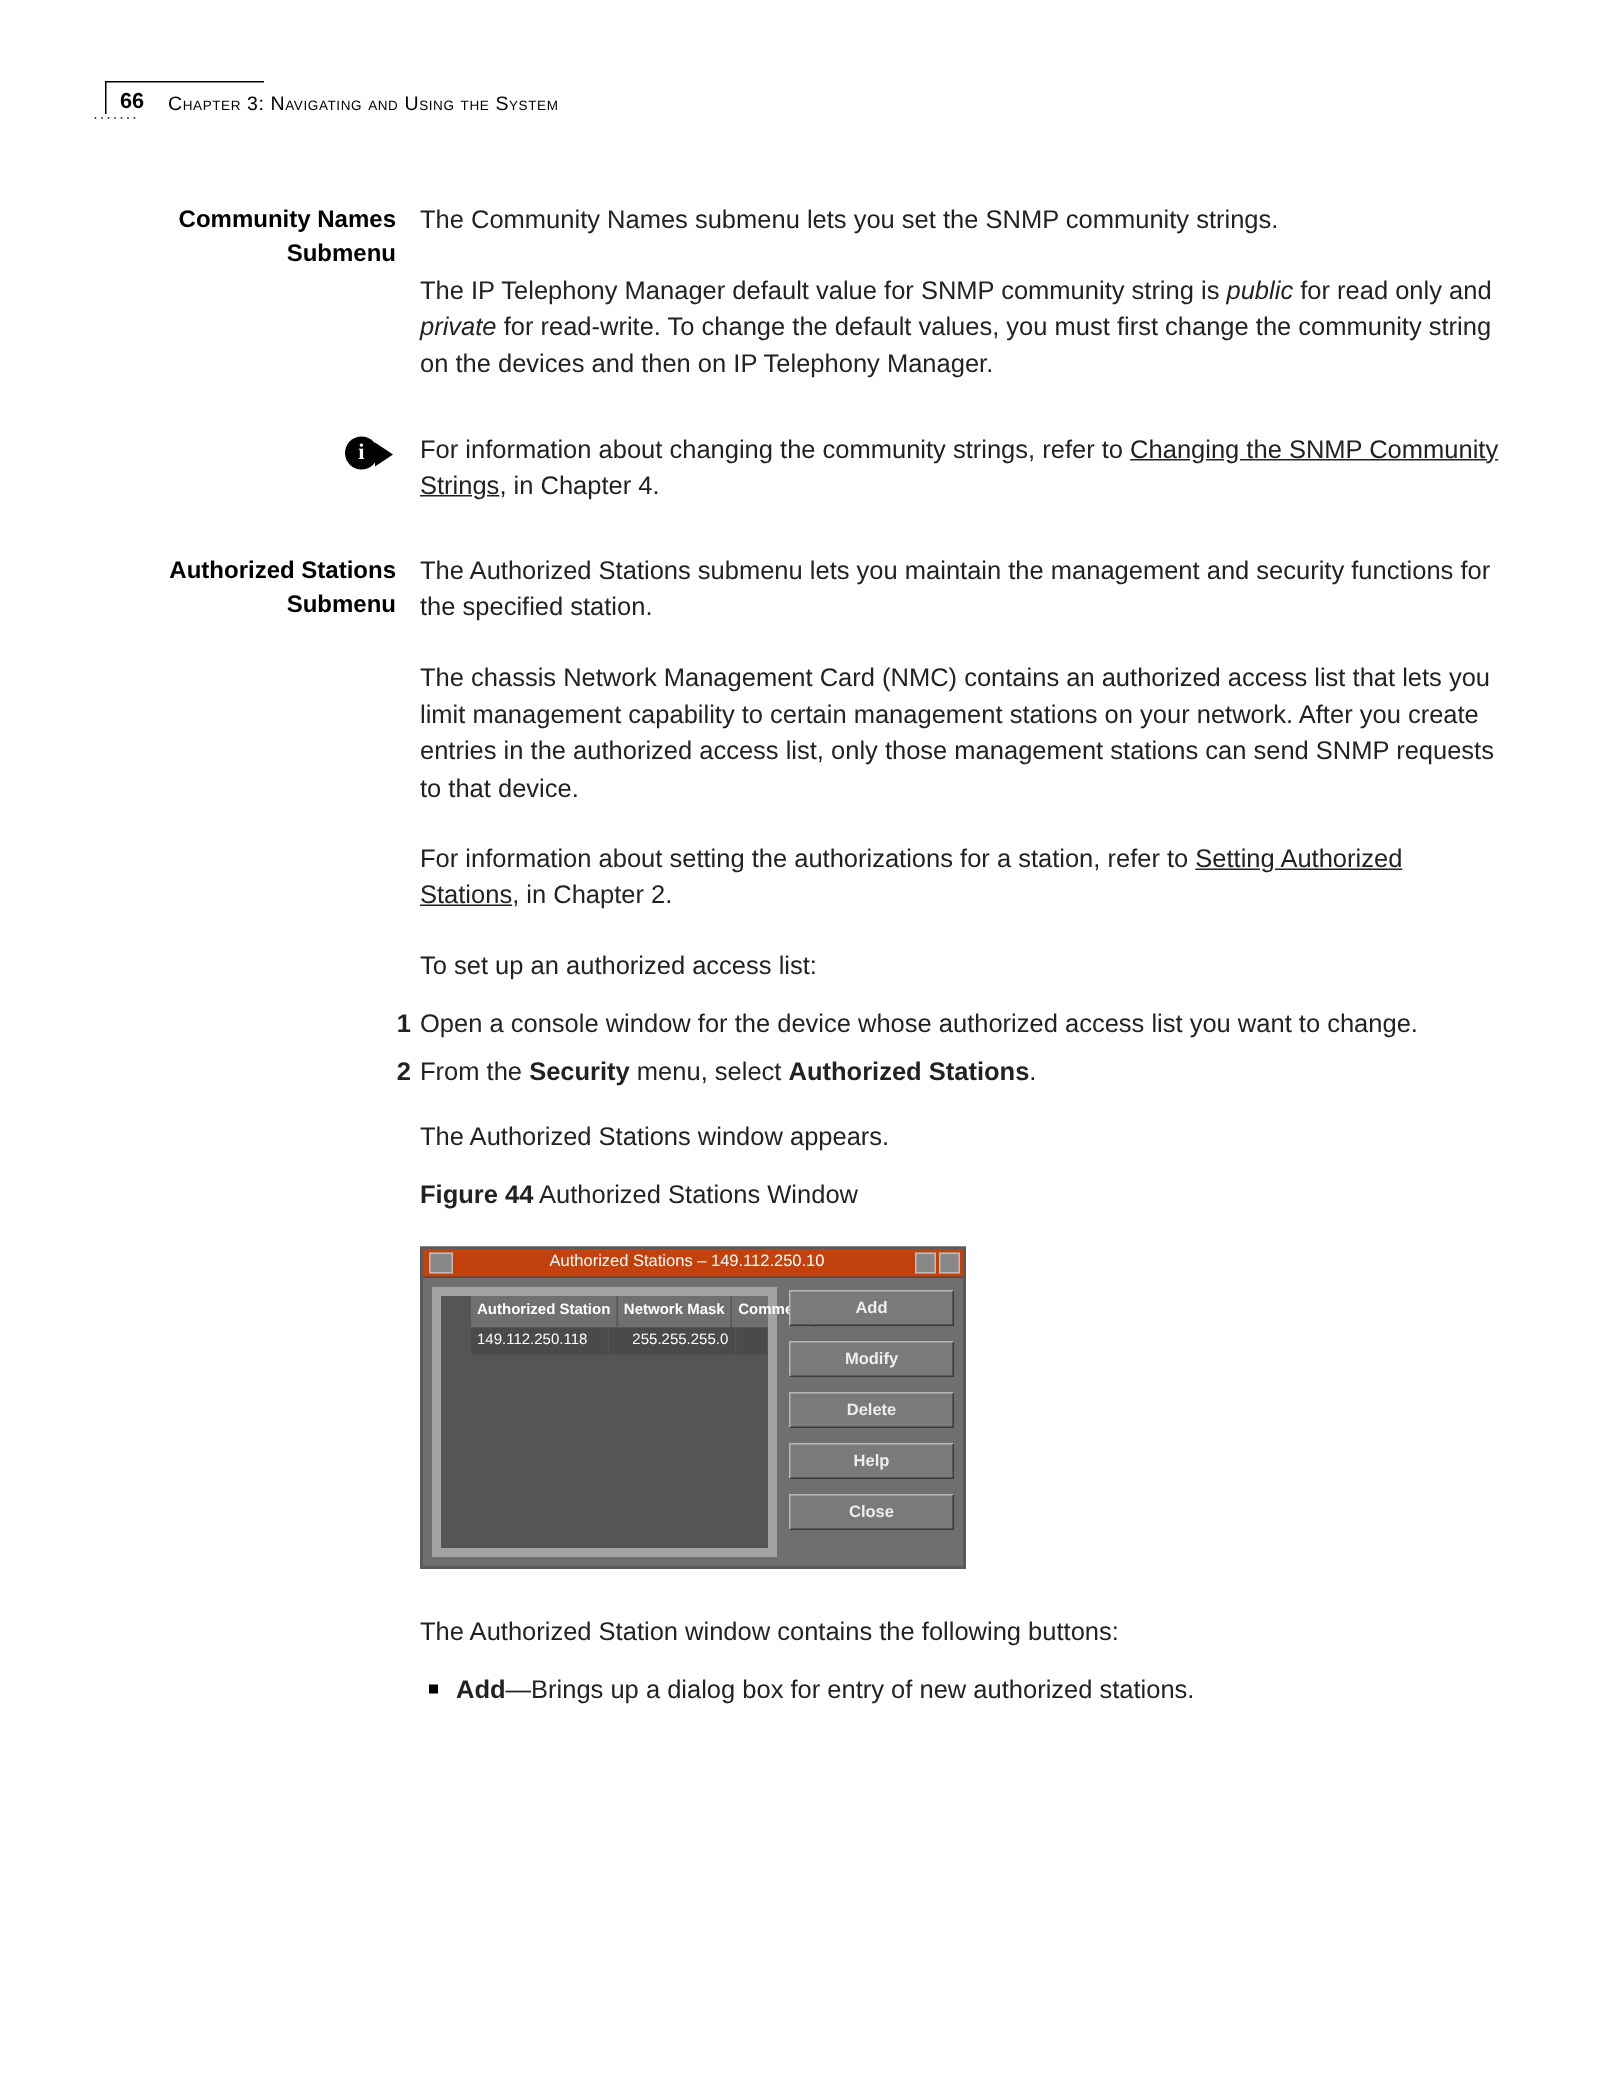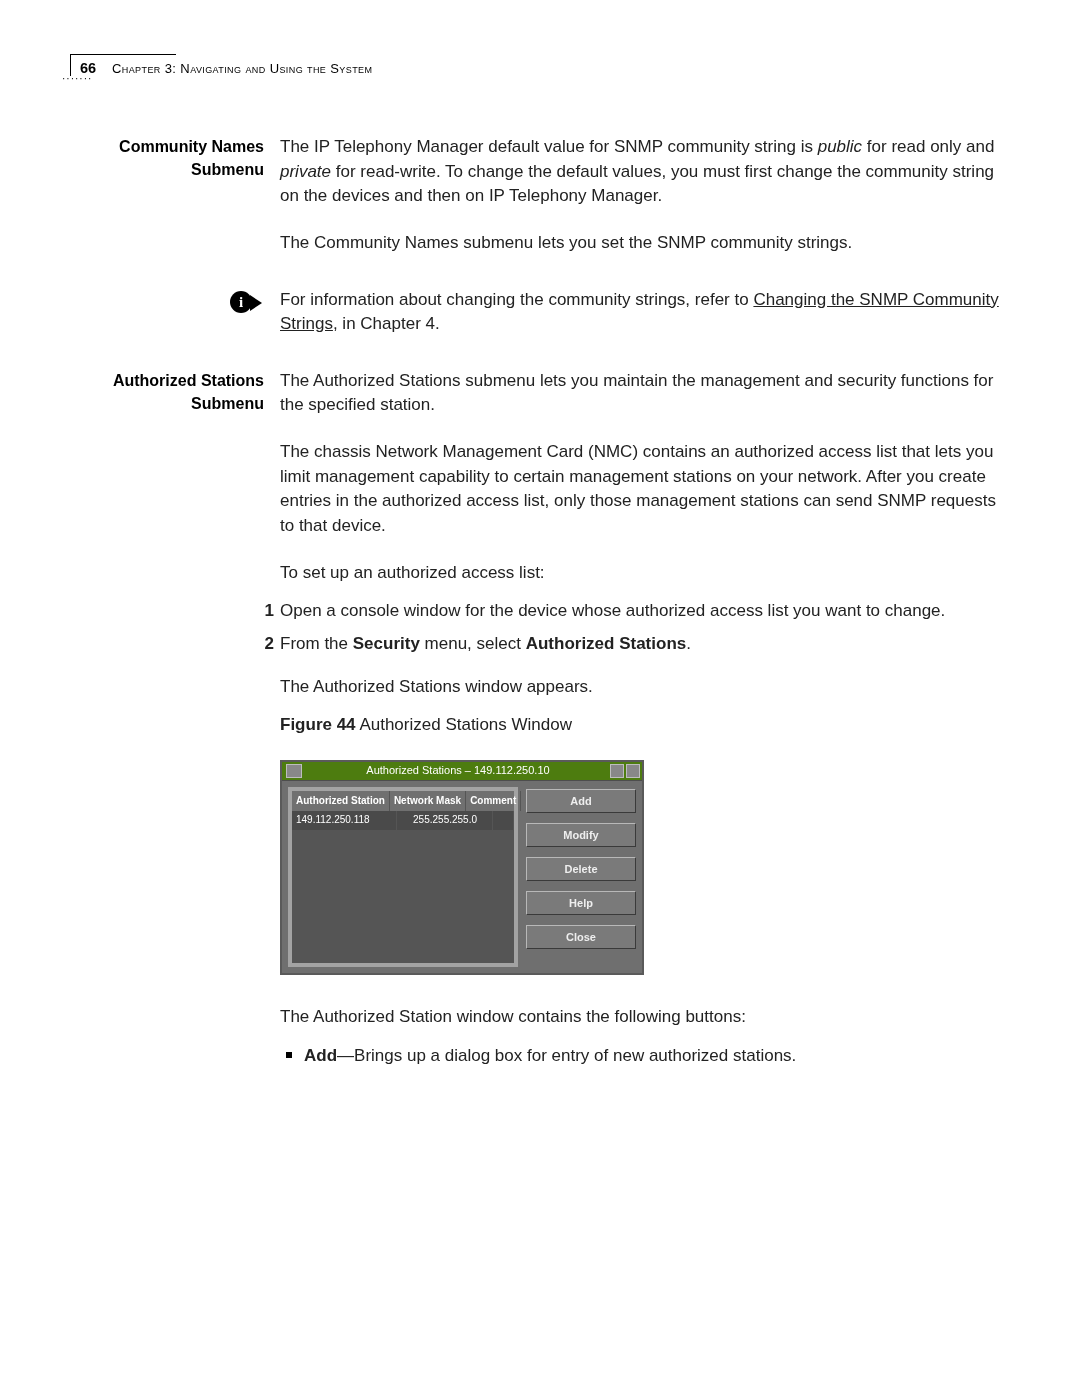--- a/index.html
+++ b/index.html
@@ -279,10 +279,10 @@
         <div>Submenu</div>
       </div>
       <div class="main">
+        <p>The Community Names submenu lets you set the SNMP community strings.</p>
         <p>
           <span>The IP Telephony Manager default value for SNMP community string is </span><span class="ital">public</span><span> for read only and </span><span class="ital">private</span><span> for read-write. To change the default values, you must first change the community string on the devices and then on IP Telephony Manager.</span>
         </p>
-        <p>The Community Names submenu lets you set the SNMP community strings.</p>
       </div>
     </div>
 

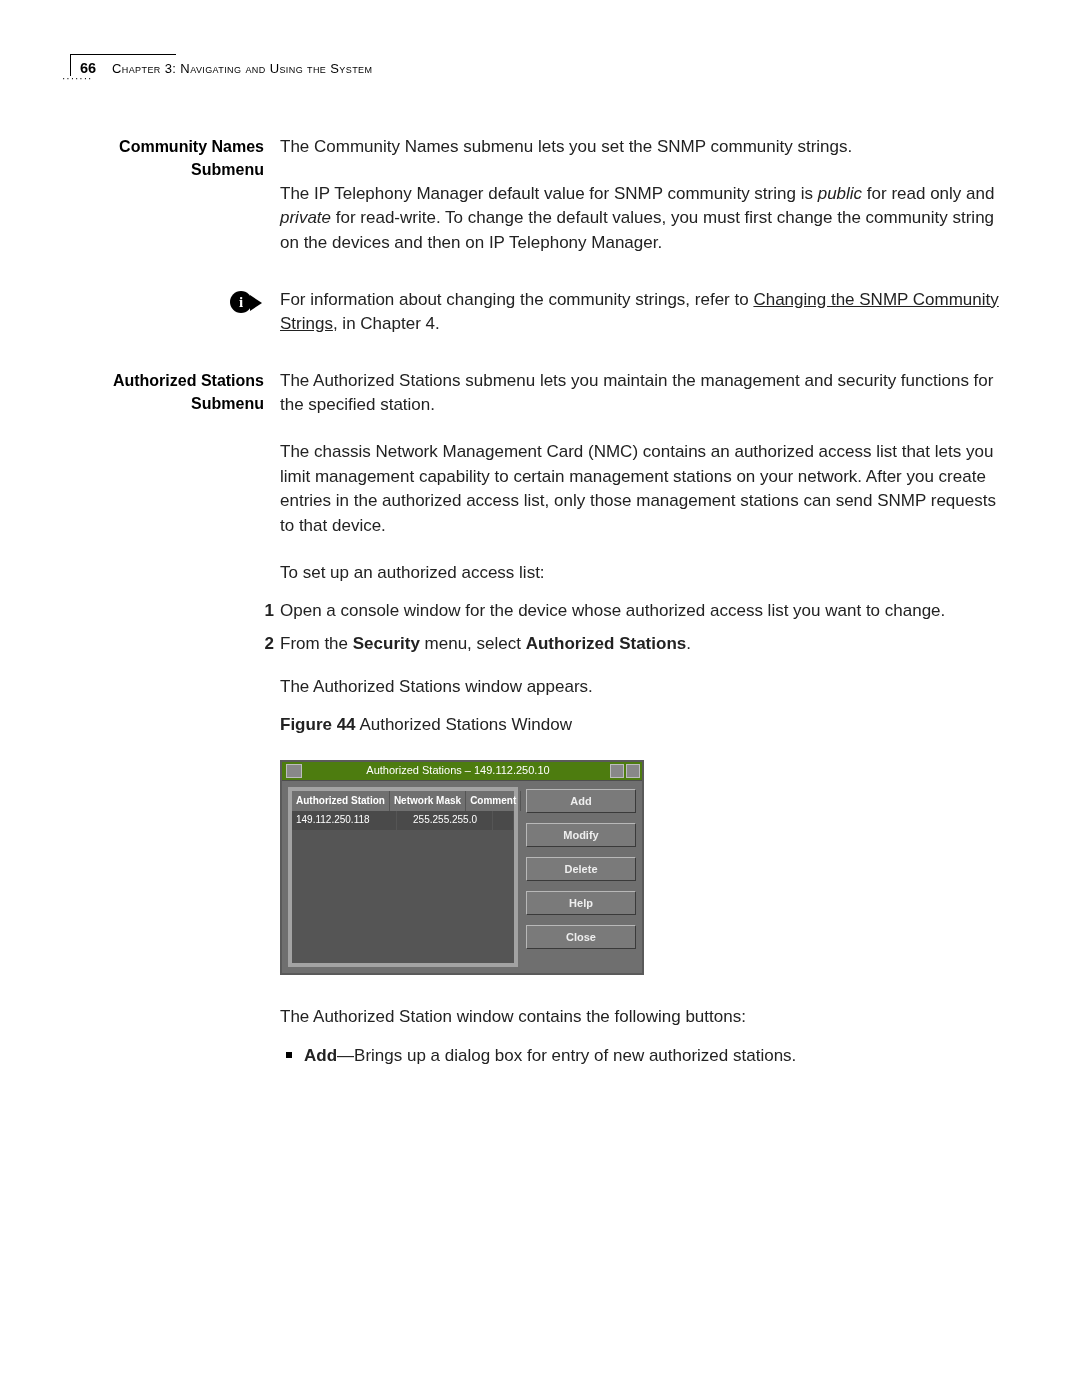--- a/index.html
+++ b/index.html
@@ -308,6 +308,9 @@
       <div class="main">
         <p>The Authorized Stations submenu lets you maintain the management and security functions for the specified station.</p>
         <p>The chassis Network Management Card (NMC) contains an authorized access list that lets you limit management capability to certain management stations on your network. After you create entries in the authorized access list, only those management stations can send SNMP requests to that device.</p>
+        <p>
+          <span>For information about setting the authorizations for a station, refer to </span><span class="ul">Setting Authorized Stations</span><span>, in Chapter 2.</span>
+        </p>
         <p class="tight">To set up an authorized access list:</p>
 
         <ol class="steps">

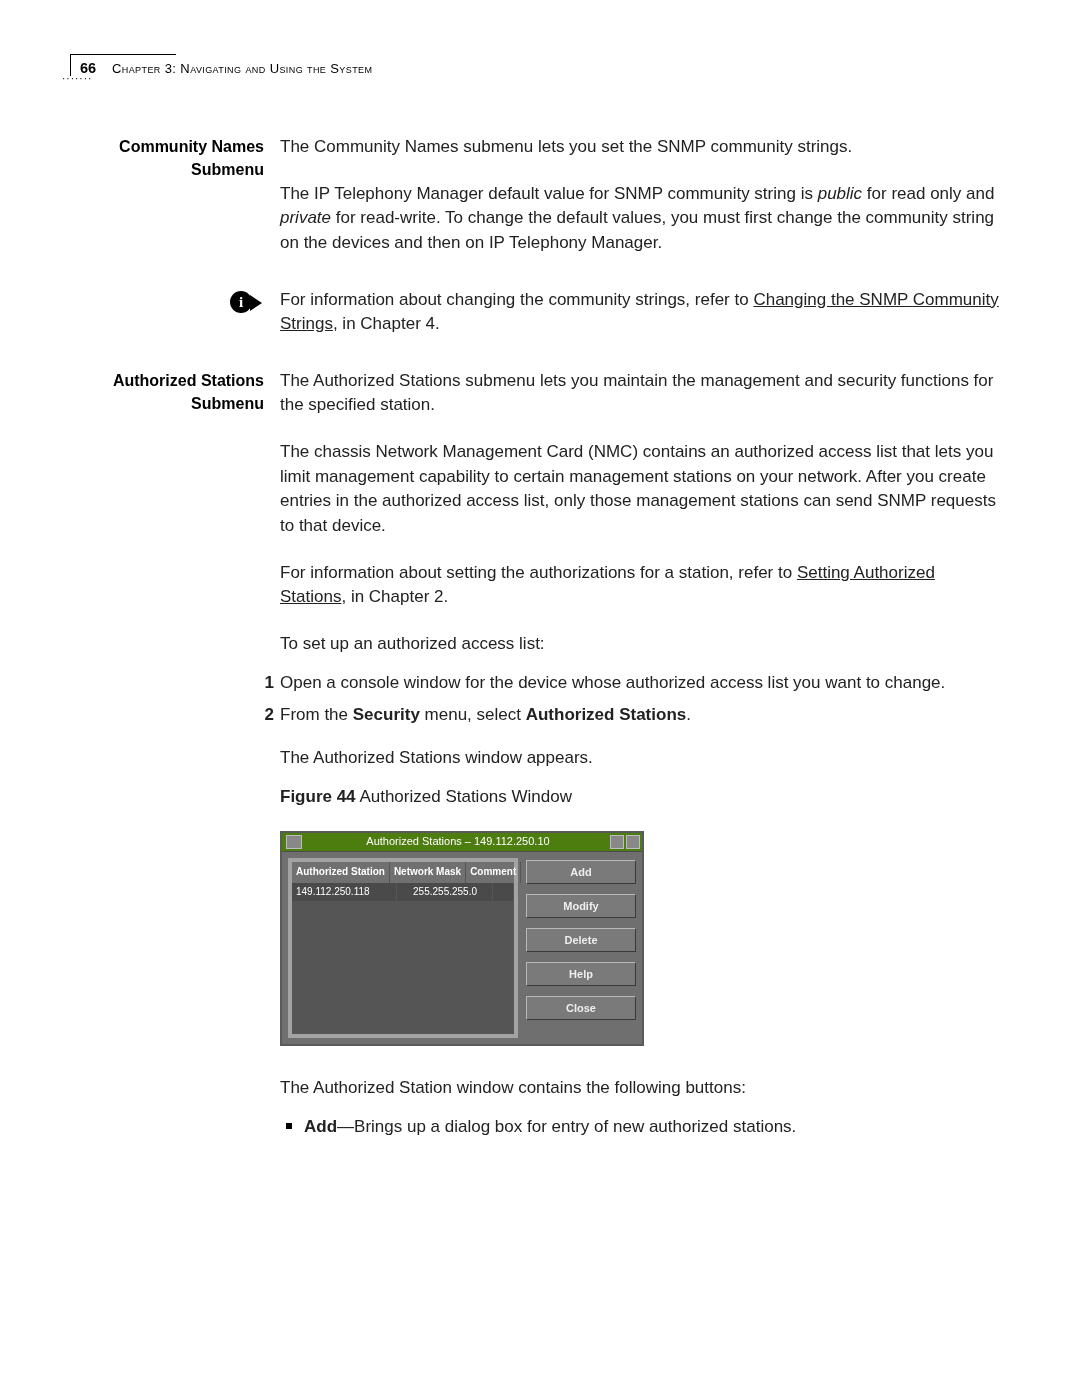--- a/index.html
+++ b/index.html
@@ -156,7 +156,7 @@
   .titlebar {
     display: flex;
     align-items: center;
-    background: #4d7c0f;
+    background: #c2410c;
     color: #fff;
     height: 18px;
     border-bottom: 1px solid #4d4d4d;

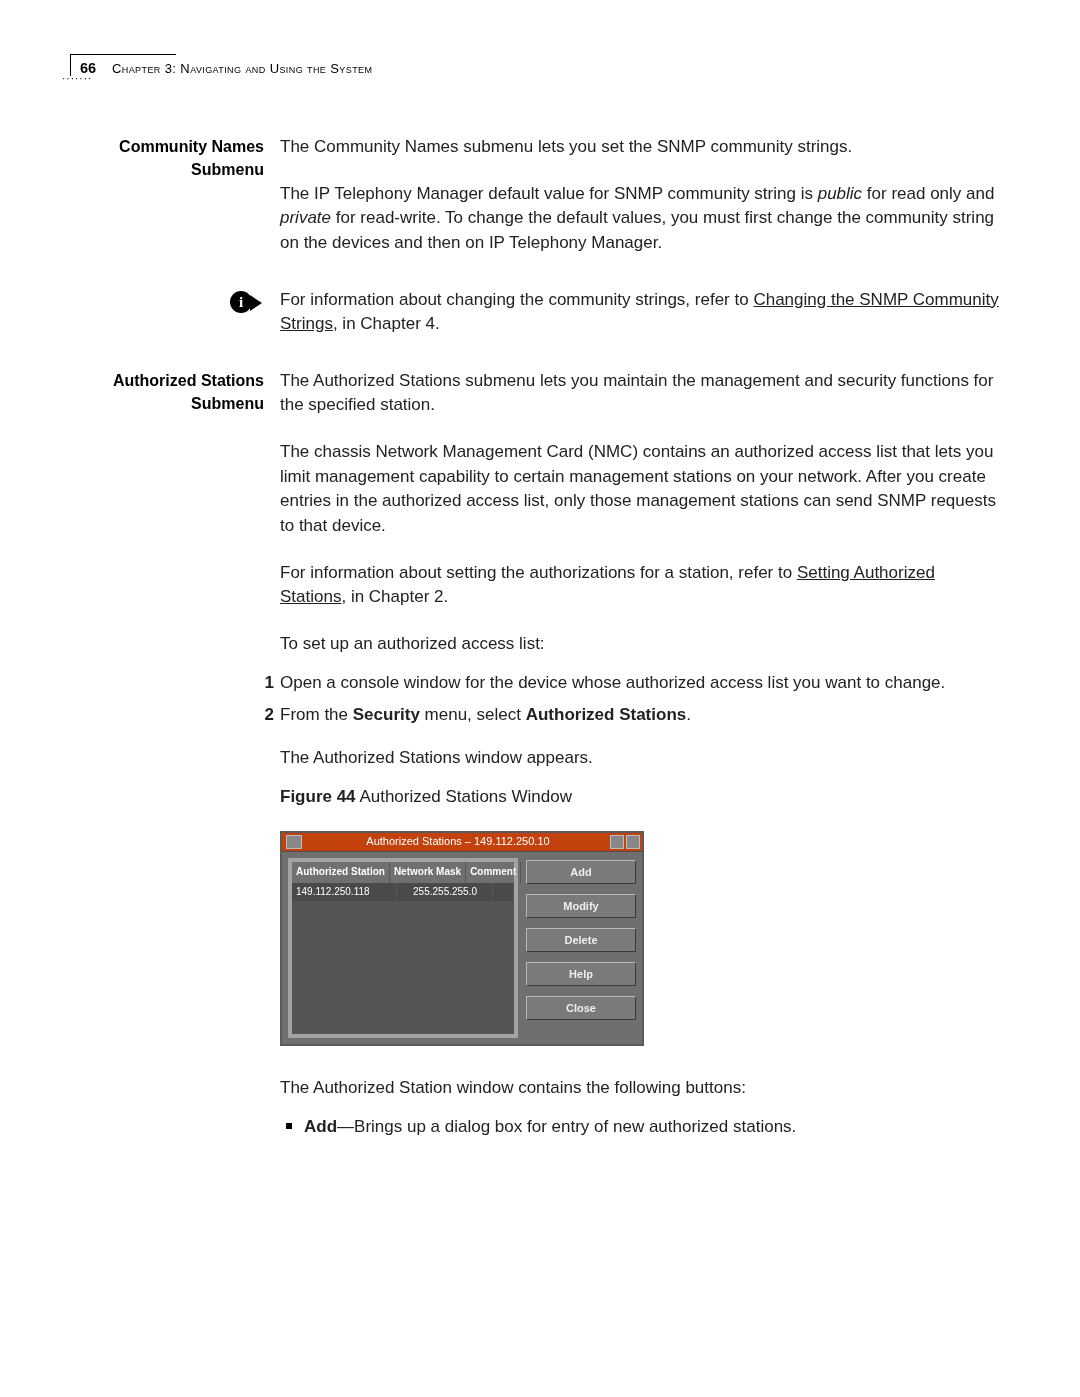--- a/index.html
+++ b/index.html
@@ -189,8 +189,9 @@
     width: 230px;
     height: 180px;
     background: #555;
-    border: 4px solid #a3a3a3;
-    box-sizing: border-box;
+    border: 6px solid #a3a3a3;
+    box-sizing: border-box;
+    padding-left: 20px;
   }
   .thead {
     display: flex;

